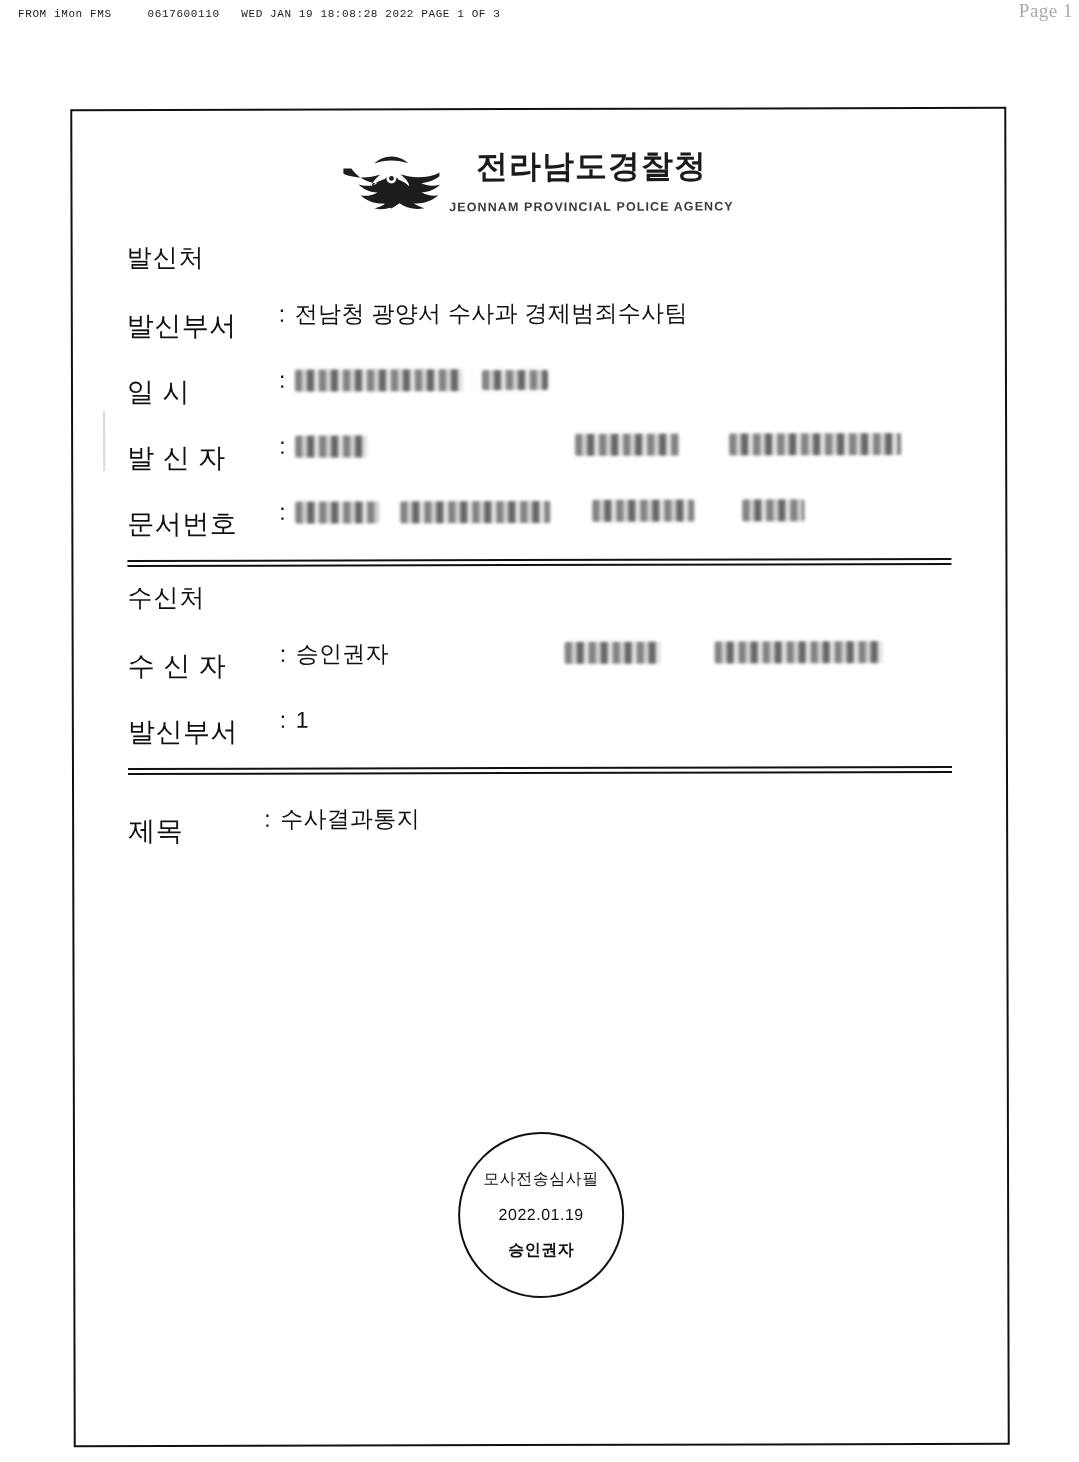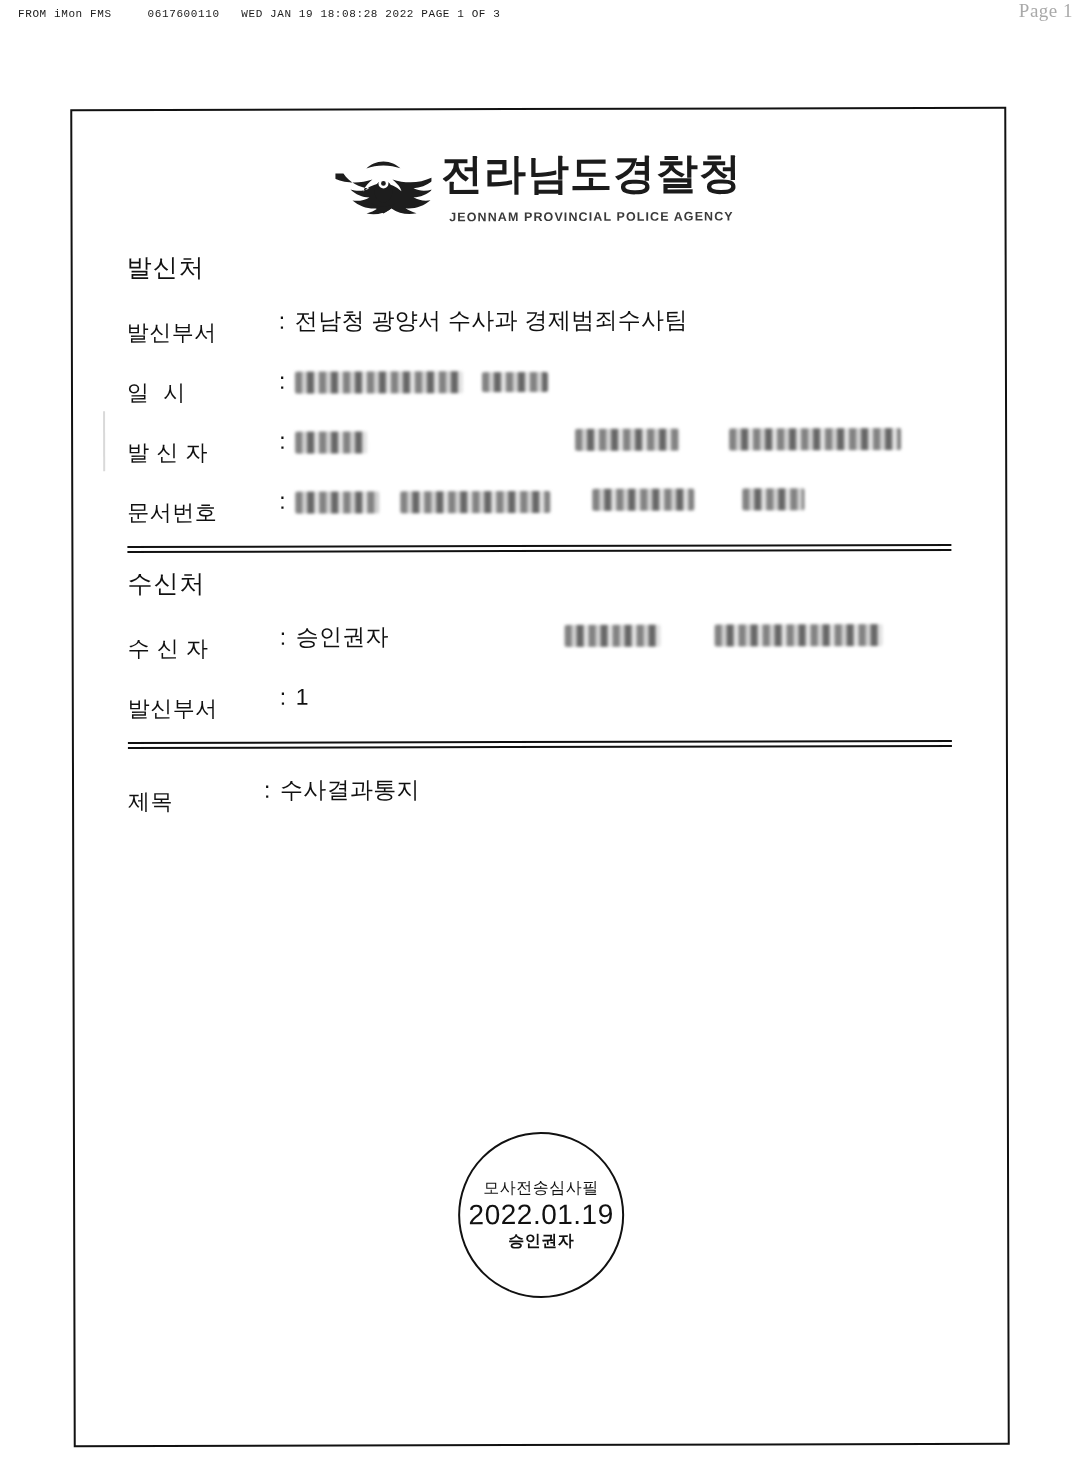--- a/index.html
+++ b/index.html
@@ -77,11 +77,12 @@
     margin-left: -4px;
   }
   .crest-kr {
-    font-size: 42px;
+    font-size: 32px;
     font-weight: 700;
     letter-spacing: 1px;
     color: #1b1b1b;
     line-height: 1.05;
+    font-family: Liberation Mono, monospace;
   }
   .crest-en {
     font-size: 12.5px;

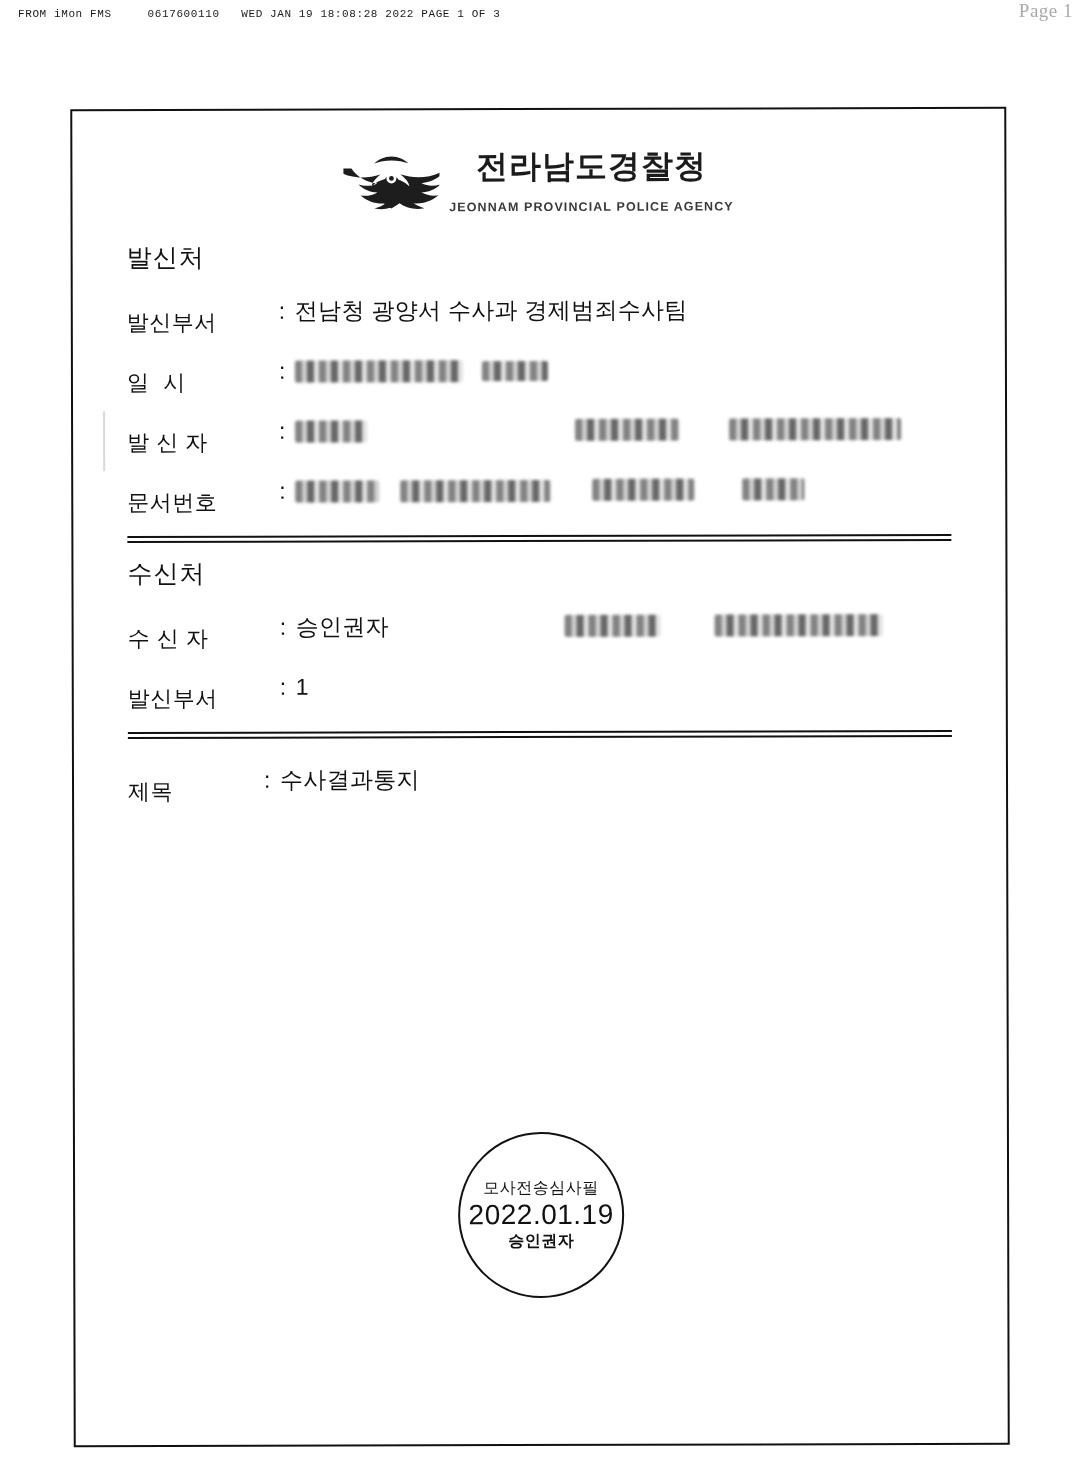--- a/index.html
+++ b/index.html
@@ -108,7 +108,7 @@
   }
   .field-label {
     width: 152px;
-    font-size: 22px;
+    font-size: 27px;
     letter-spacing: 0.5px;
     color: #111;
     flex: 0 0 auto;

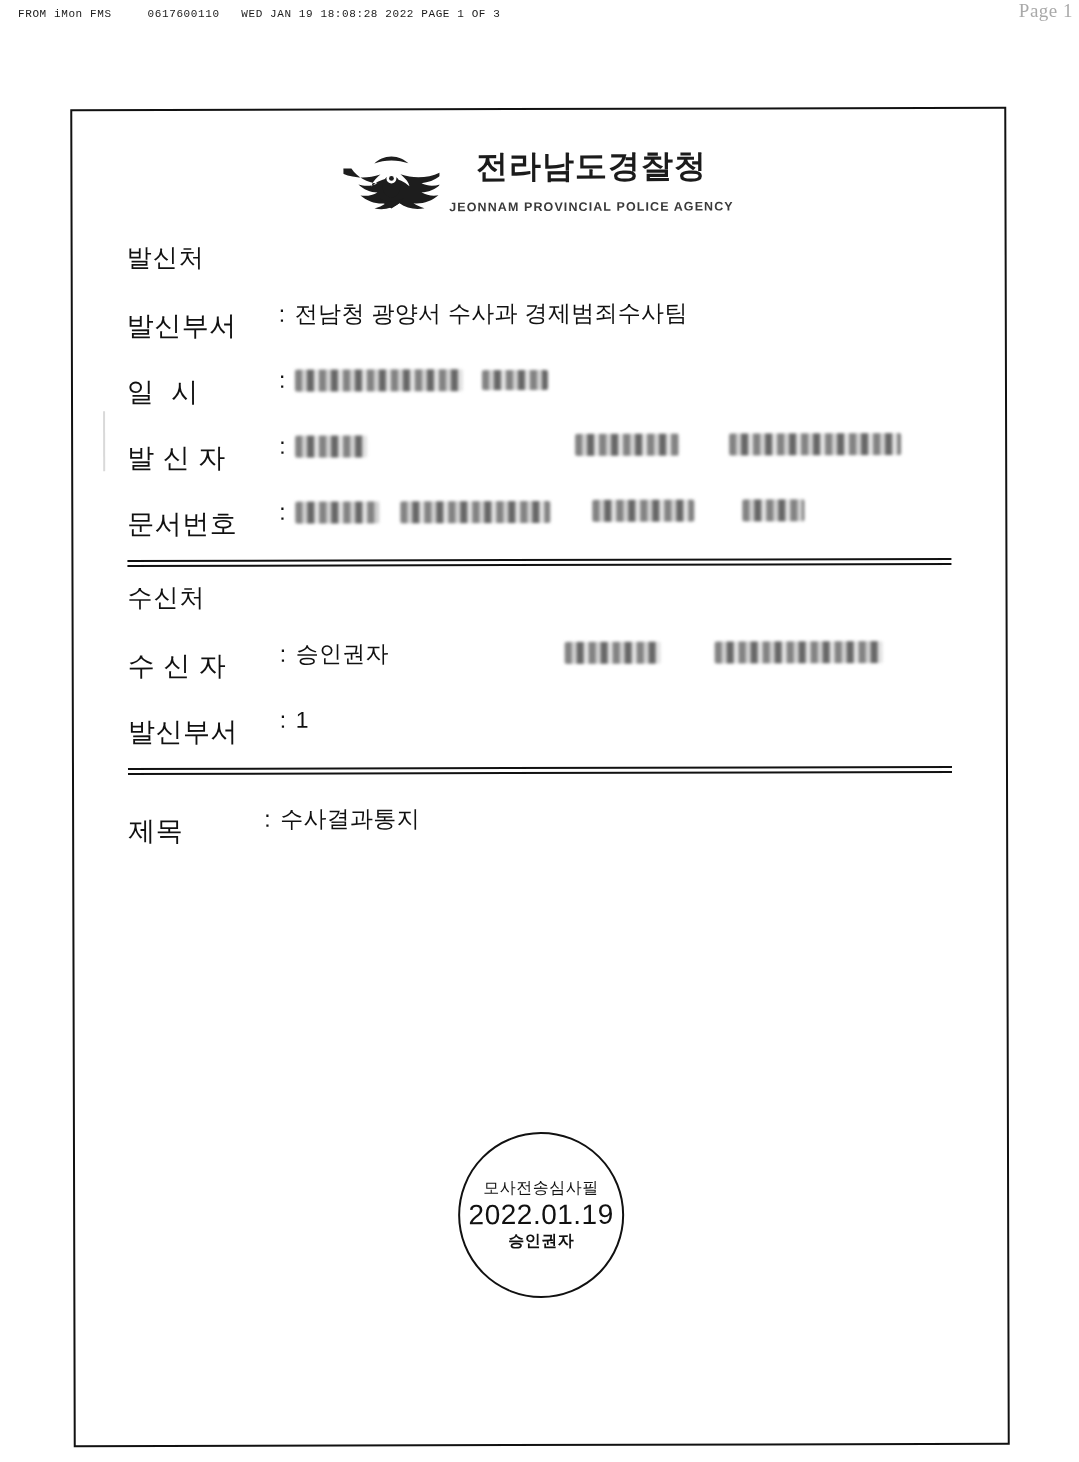--- a/index.html
+++ b/index.html
@@ -114,7 +114,7 @@
     flex: 0 0 auto;
     margin-top: 24px;
   }
-  .field-label.sp1 { letter-spacing: 0.5px; font-family: Liberation Mono, monospace; }
+  .field-label.sp1 { letter-spacing: 0.5px; }
   .colon {
     width: 16px;
     font-size: 23px;

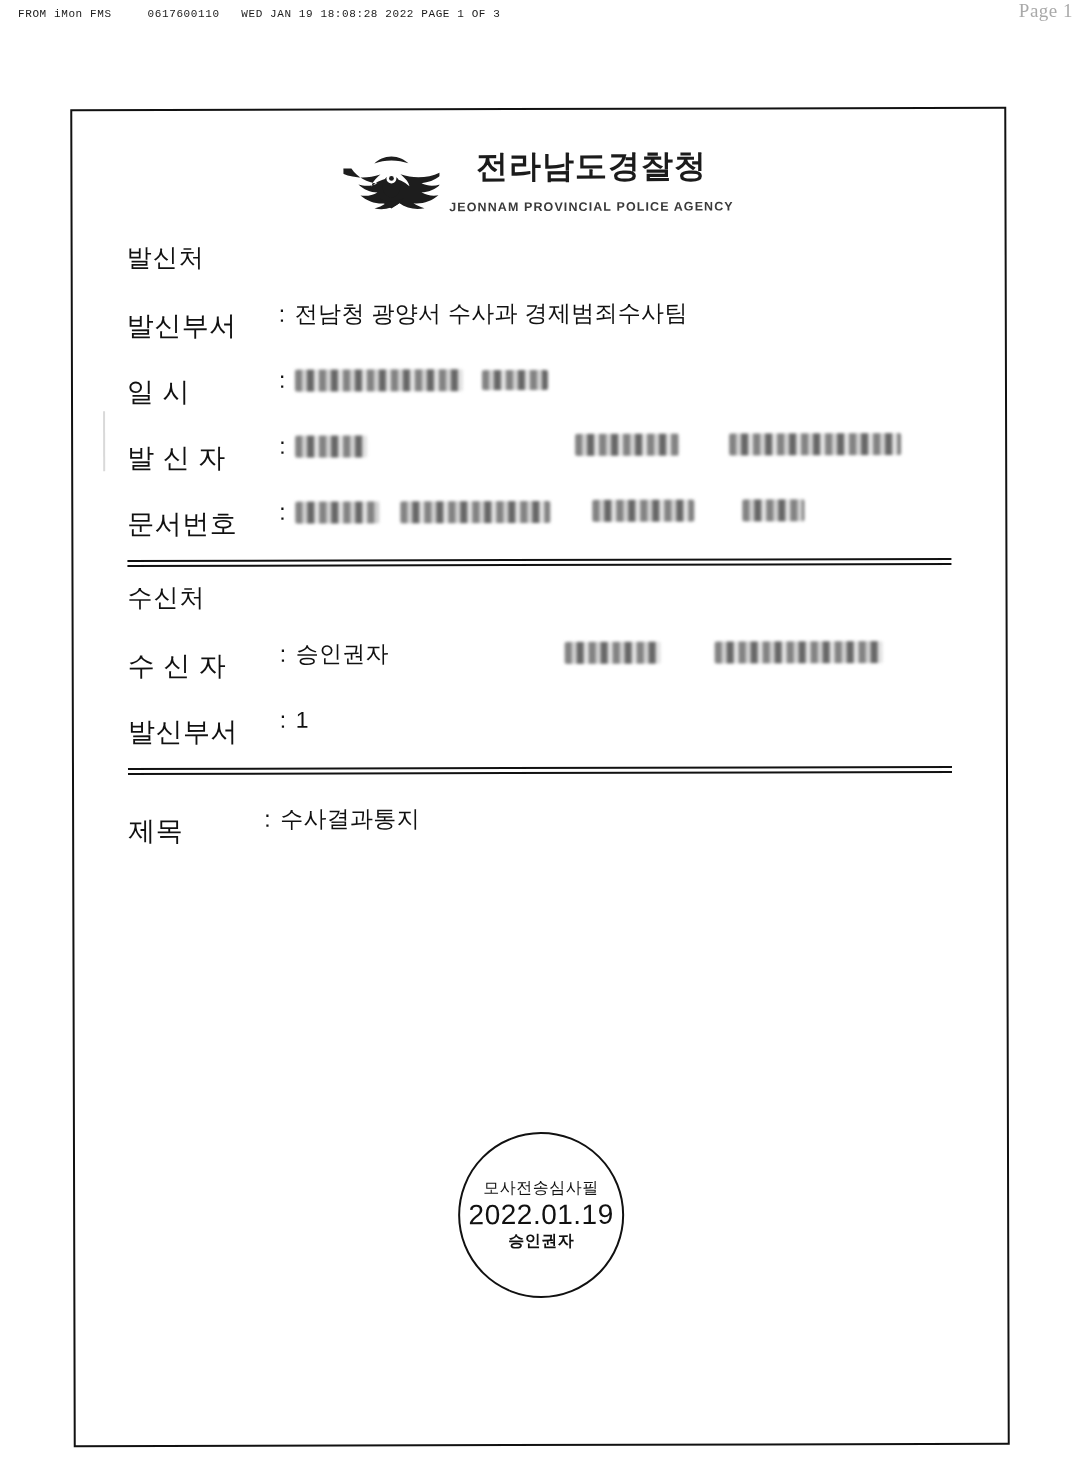--- a/index.html
+++ b/index.html
@@ -171,7 +171,7 @@
     flex-direction: column;
     align-items: center;
     justify-content: center;
-    gap: 0;
+    gap: 16px;
     color: #111;
   }
   .stamp-top { font-size: 16px; letter-spacing: .5px; }

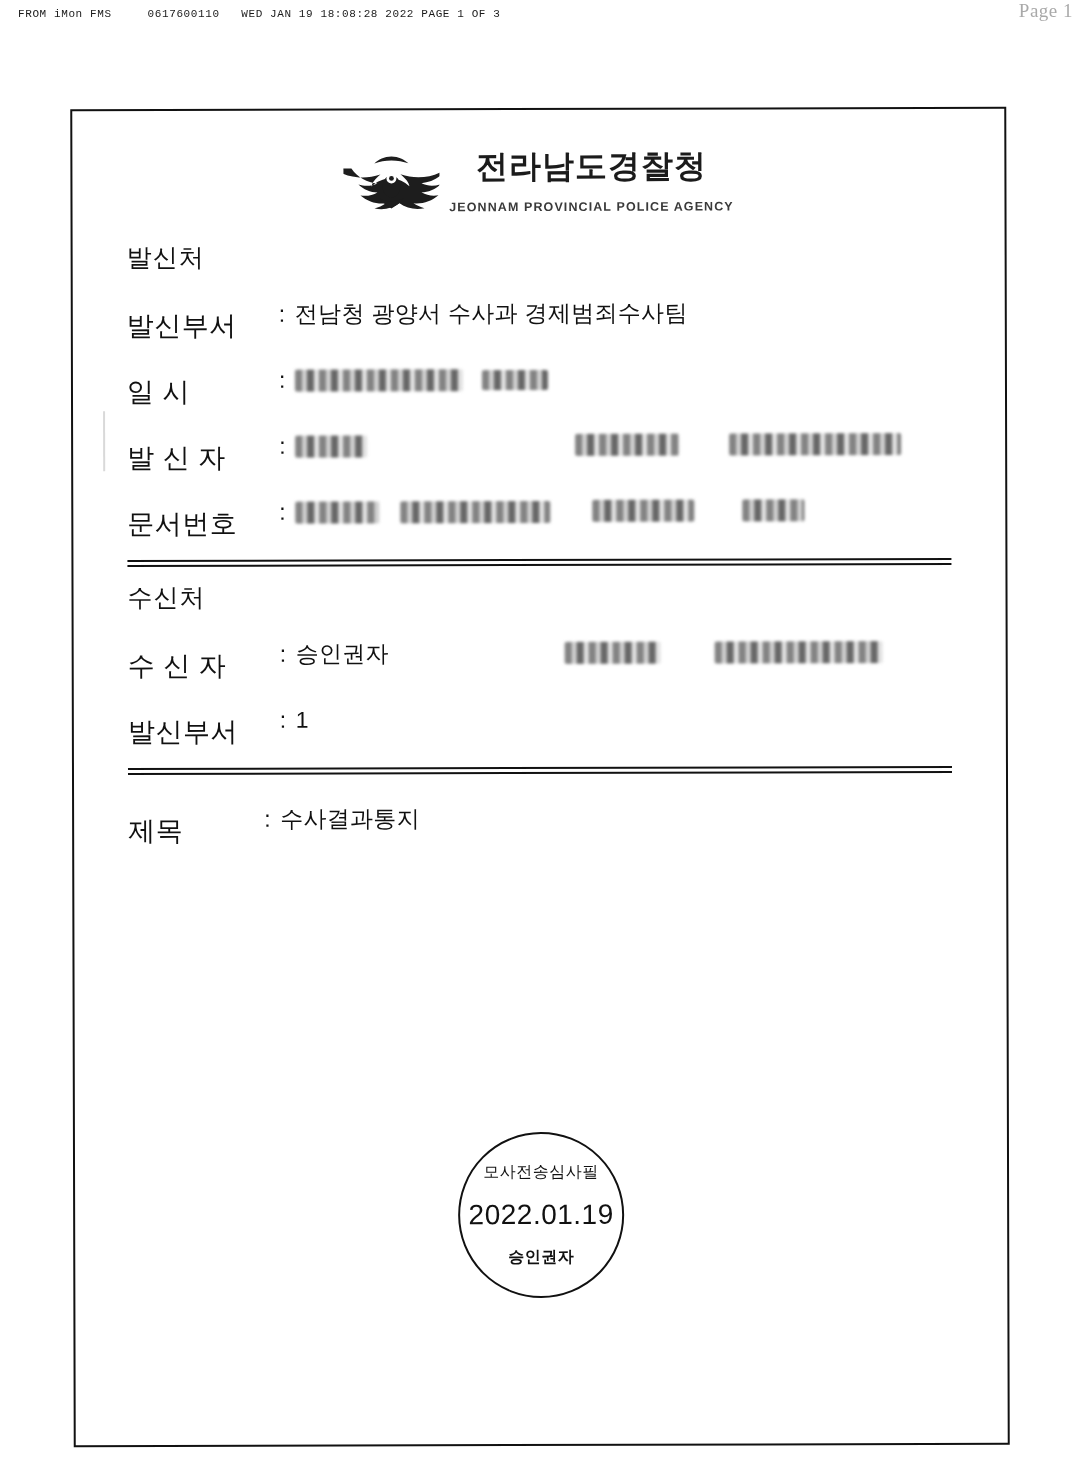--- a/index.html
+++ b/index.html
@@ -175,7 +175,7 @@
     color: #111;
   }
   .stamp-top { font-size: 16px; letter-spacing: .5px; }
-  .stamp-date { font-size: 28px; letter-spacing: .5px; }
+  .stamp-date { font-size: 16px; letter-spacing: .5px; }
   .stamp-bottom { font-size: 16px; letter-spacing: .5px; font-weight: bold; }
 
   

